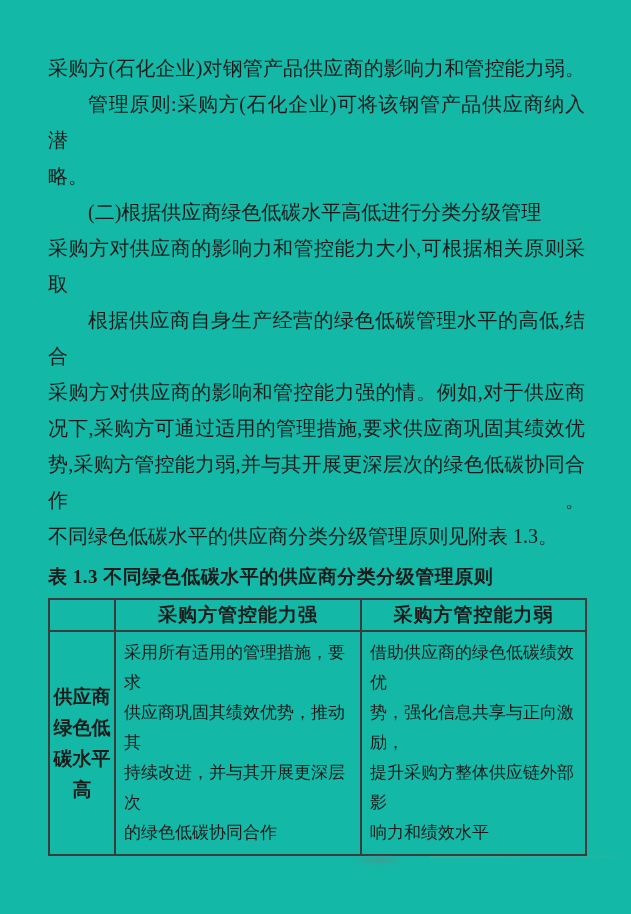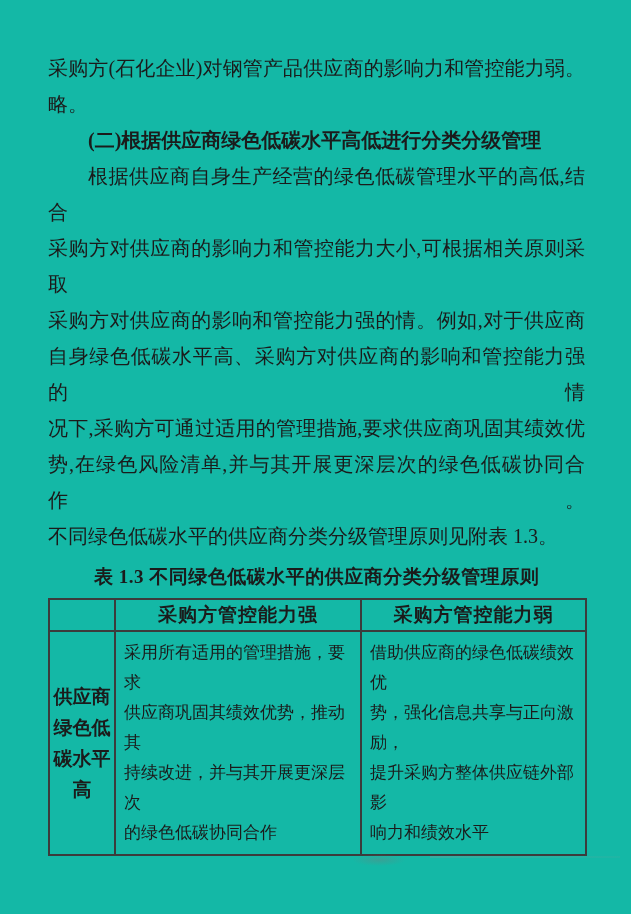--- a/index.html
+++ b/index.html
@@ -69,6 +69,7 @@
 
   <div class="line fill">采购方(石化企业)对钢管产品供应商的影响力和管控能力弱。</div>
 
+  <div class="line fill ind">管理原则:采购方(石化企业)可将该钢管产品供应商纳入潜</div>
   <div class="line">略。</div>
 
   <div class="line bold ind">(二)根据供应商绿色低碳水平高低进行分类分级管理</div>

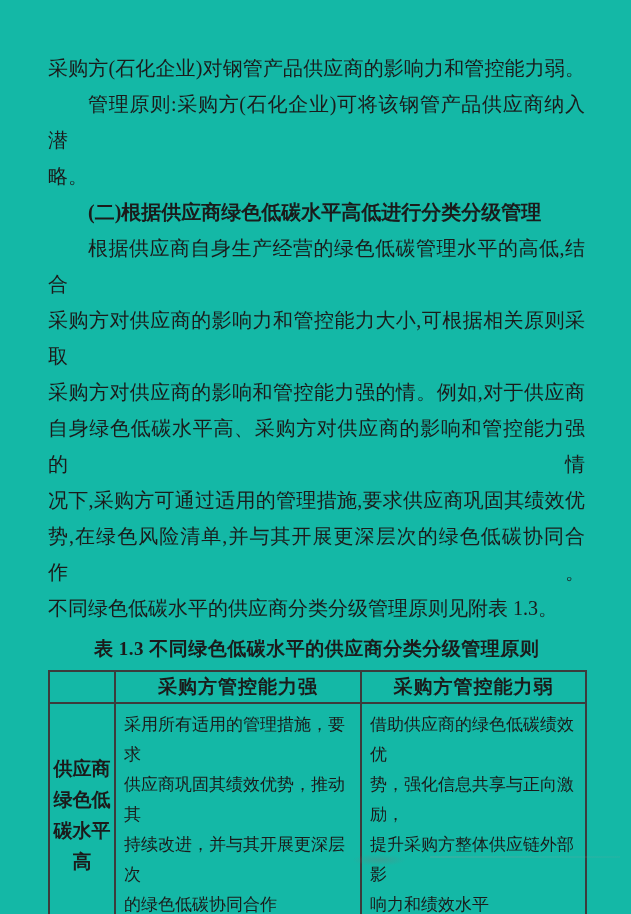--- a/index.html
+++ b/index.html
@@ -21,7 +21,7 @@
     text-align-last:justify;
   }
   .ind{text-indent:2em;}
-  .bold{font-weight:bold;}
+  .bold{font-weight:normal;}
   .caption{
     margin:10px 0 8px 0;
     text-align:center;font-weight:bold;font-size:19px;line-height:26px;

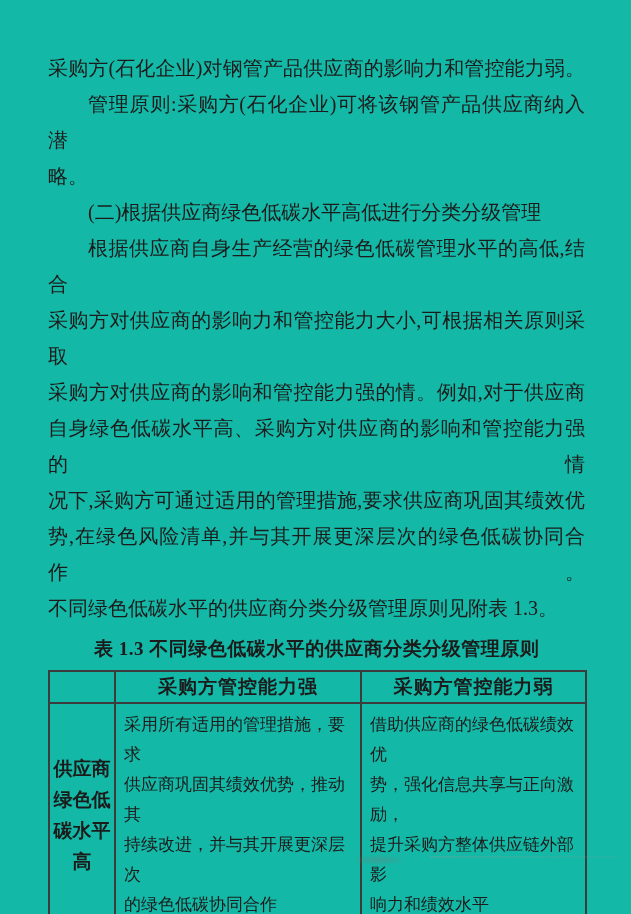--- a/index.html
+++ b/index.html
@@ -74,8 +74,8 @@
 
   <div class="line bold ind">(二)根据供应商绿色低碳水平高低进行分类分级管理</div>
 
+  <div class="line fill">采购方对供应商的影响力和管控能力大小,可根据相关原则采取</div>
   <div class="line fill ind">根据供应商自身生产经营的绿色低碳管理水平的高低,结合</div>
-  <div class="line fill">采购方对供应商的影响力和管控能力大小,可根据相关原则采取</div>
   <div class="line fill">采购方对供应商的影响和管控能力强的情。例如,对于供应商</div>
   <div class="line fill">自身绿色低碳水平高、采购方对供应商的影响和管控能力强的情</div>
   <div class="line fill">况下,采购方可通过适用的管理措施,要求供应商巩固其绩效优</div>

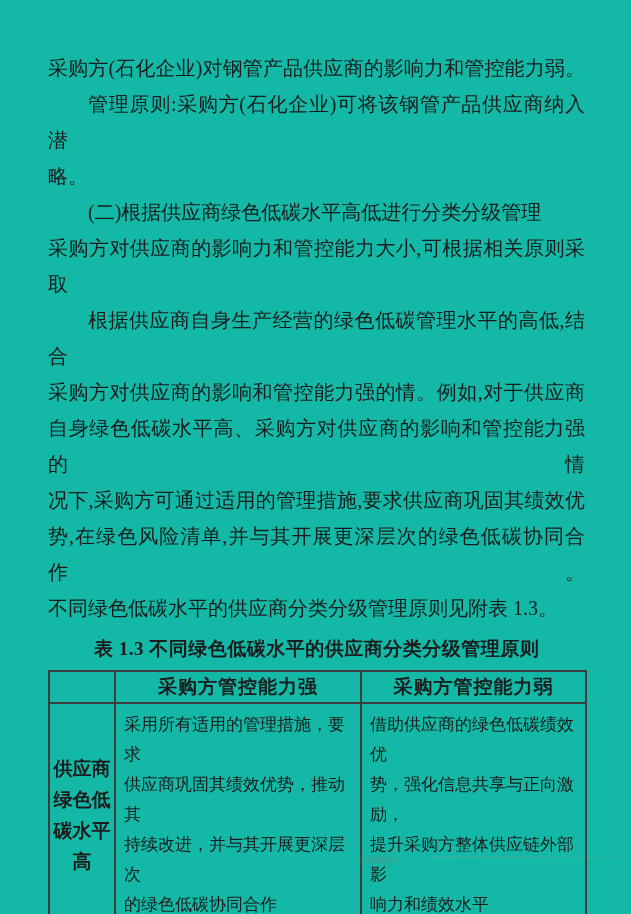--- a/index.html
+++ b/index.html
@@ -77,7 +77,6 @@
   <div class="line fill">采购方对供应商的影响力和管控能力大小,可根据相关原则采取</div>
   <div class="line fill ind">根据供应商自身生产经营的绿色低碳管理水平的高低,结合</div>
   <div class="line fill">采购方对供应商的影响和管控能力强的情。例如,对于供应商</div>
-  <div class="line fill">自身绿色低碳水平高、采购方对供应商的影响和管控能力强的情</div>
   <div class="line fill">况下,采购方可通过适用的管理措施,要求供应商巩固其绩效优</div>
   <div class="line fill">势,在绿色风险清单,并与其开展更深层次的绿色低碳协同合作。</div>
   <div class="line">不同绿色低碳水平的供应商分类分级管理原则见附表 1.3。</div>

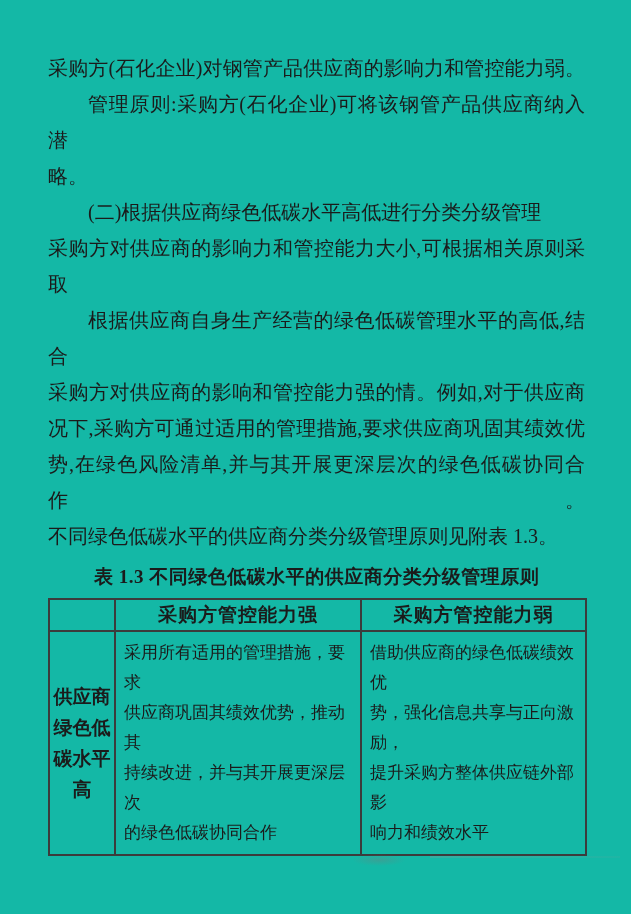--- a/index.html
+++ b/index.html
@@ -78,7 +78,7 @@
   <div class="line fill ind">根据供应商自身生产经营的绿色低碳管理水平的高低,结合</div>
   <div class="line fill">采购方对供应商的影响和管控能力强的情。例如,对于供应商</div>
   <div class="line fill">况下,采购方可通过适用的管理措施,要求供应商巩固其绩效优</div>
-  <div class="line fill">势,在绿色风险清单,并与其开展更深层次的绿色低碳协同合作。</div>
+  <div class="line fill">势,采购方管控能力弱,并与其开展更深层次的绿色低碳协同合作。</div>
   <div class="line">不同绿色低碳水平的供应商分类分级管理原则见附表 1.3。</div>
 
   <div class="caption">表 1.3  不同绿色低碳水平的供应商分类分级管理原则</div>

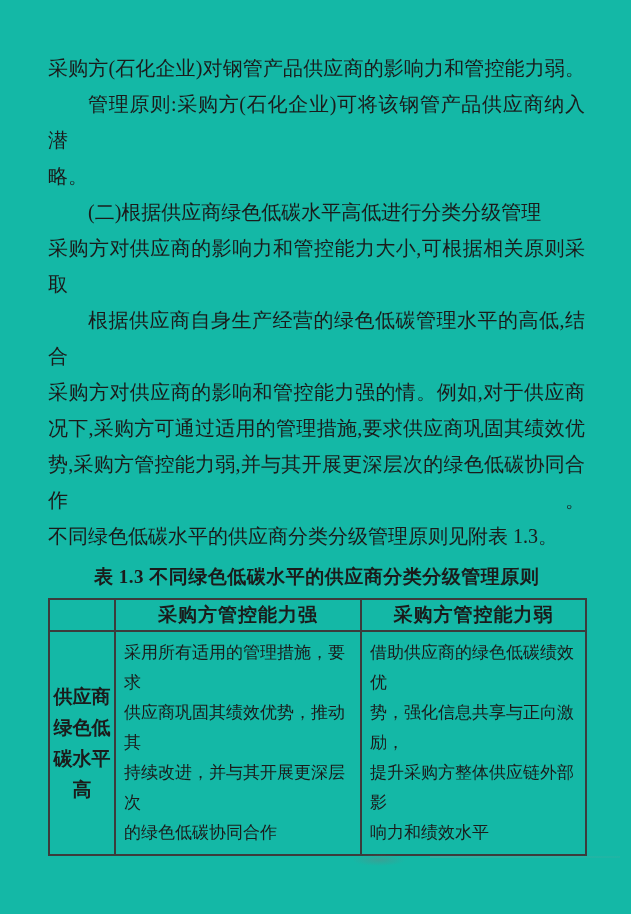--- a/index.html
+++ b/index.html
@@ -24,7 +24,7 @@
   .bold{font-weight:normal;}
   .caption{
     margin:10px 0 8px 0;
-    text-align:center;font-weight:bold;font-size:19px;line-height:26px;
+    font-weight:bold;font-size:19px;line-height:26px;
     letter-spacing:0.5px;
   }
   table.mgmt{

